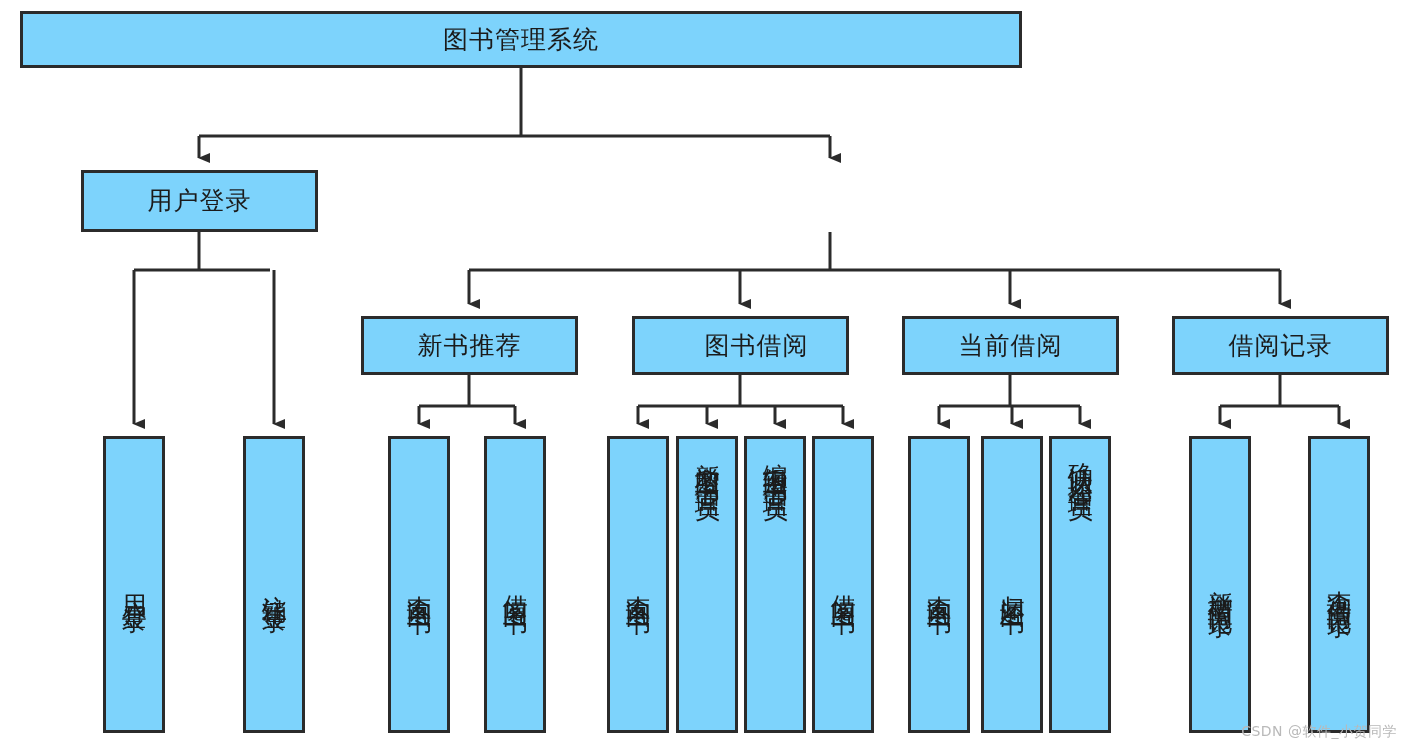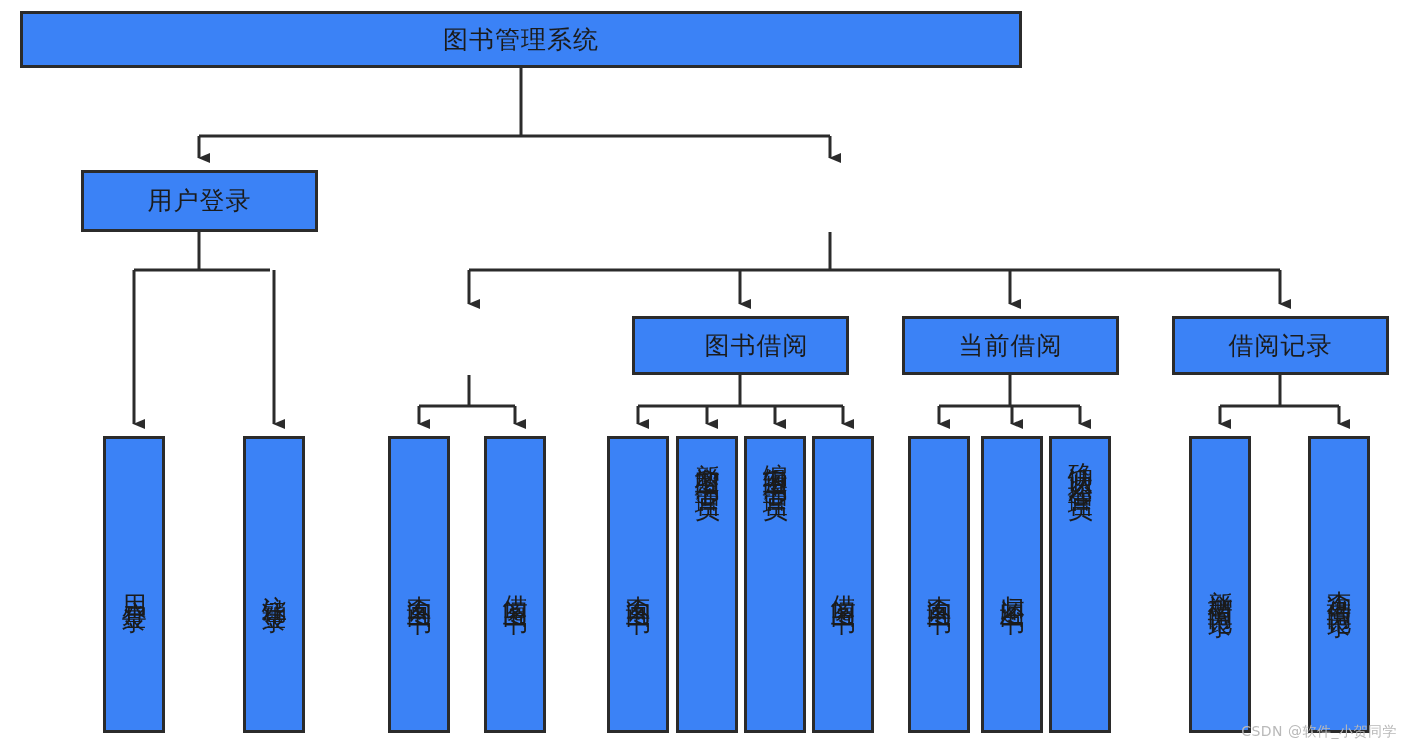--- a/index.html
+++ b/index.html
@@ -22,7 +22,7 @@
     position: absolute;
     box-sizing: border-box;
     border: 3px solid #2b2b2b;
-    background: #3b82f6;
+    background: #7dd3fc;
     display: flex;
     align-items: center;
     justify-content: center;

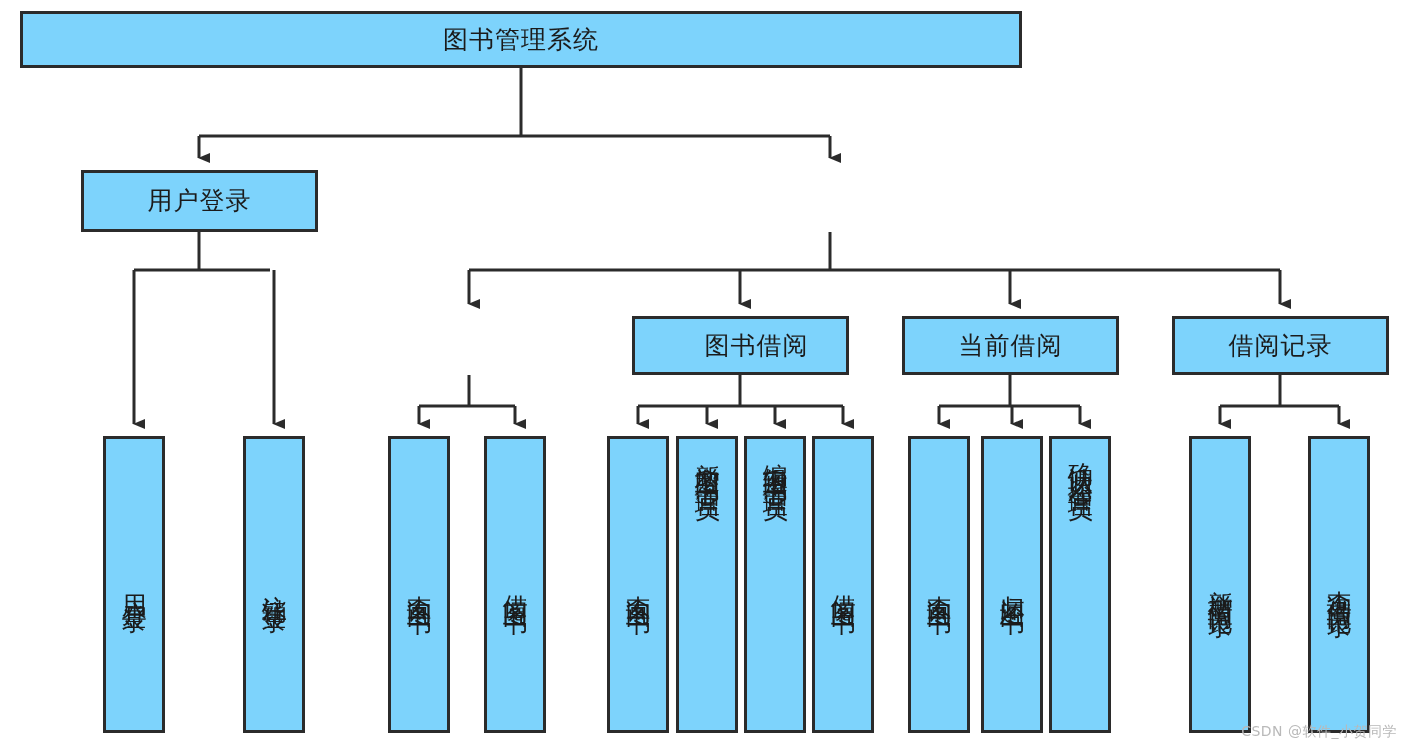--- a/index.html
+++ b/index.html
@@ -136,6 +136,9 @@
     <span>用户登录</span>
   </div>
 
+  <div class="node h" style="left:361px; top:316px; width:217px; height:59px;">
+    <span>新书推荐</span>
+  </div>
   <div class="node h" style="left:632px; top:316px; width:217px; height:59px;padding-left:32px;">
     <span>图书借阅</span>
   </div>

